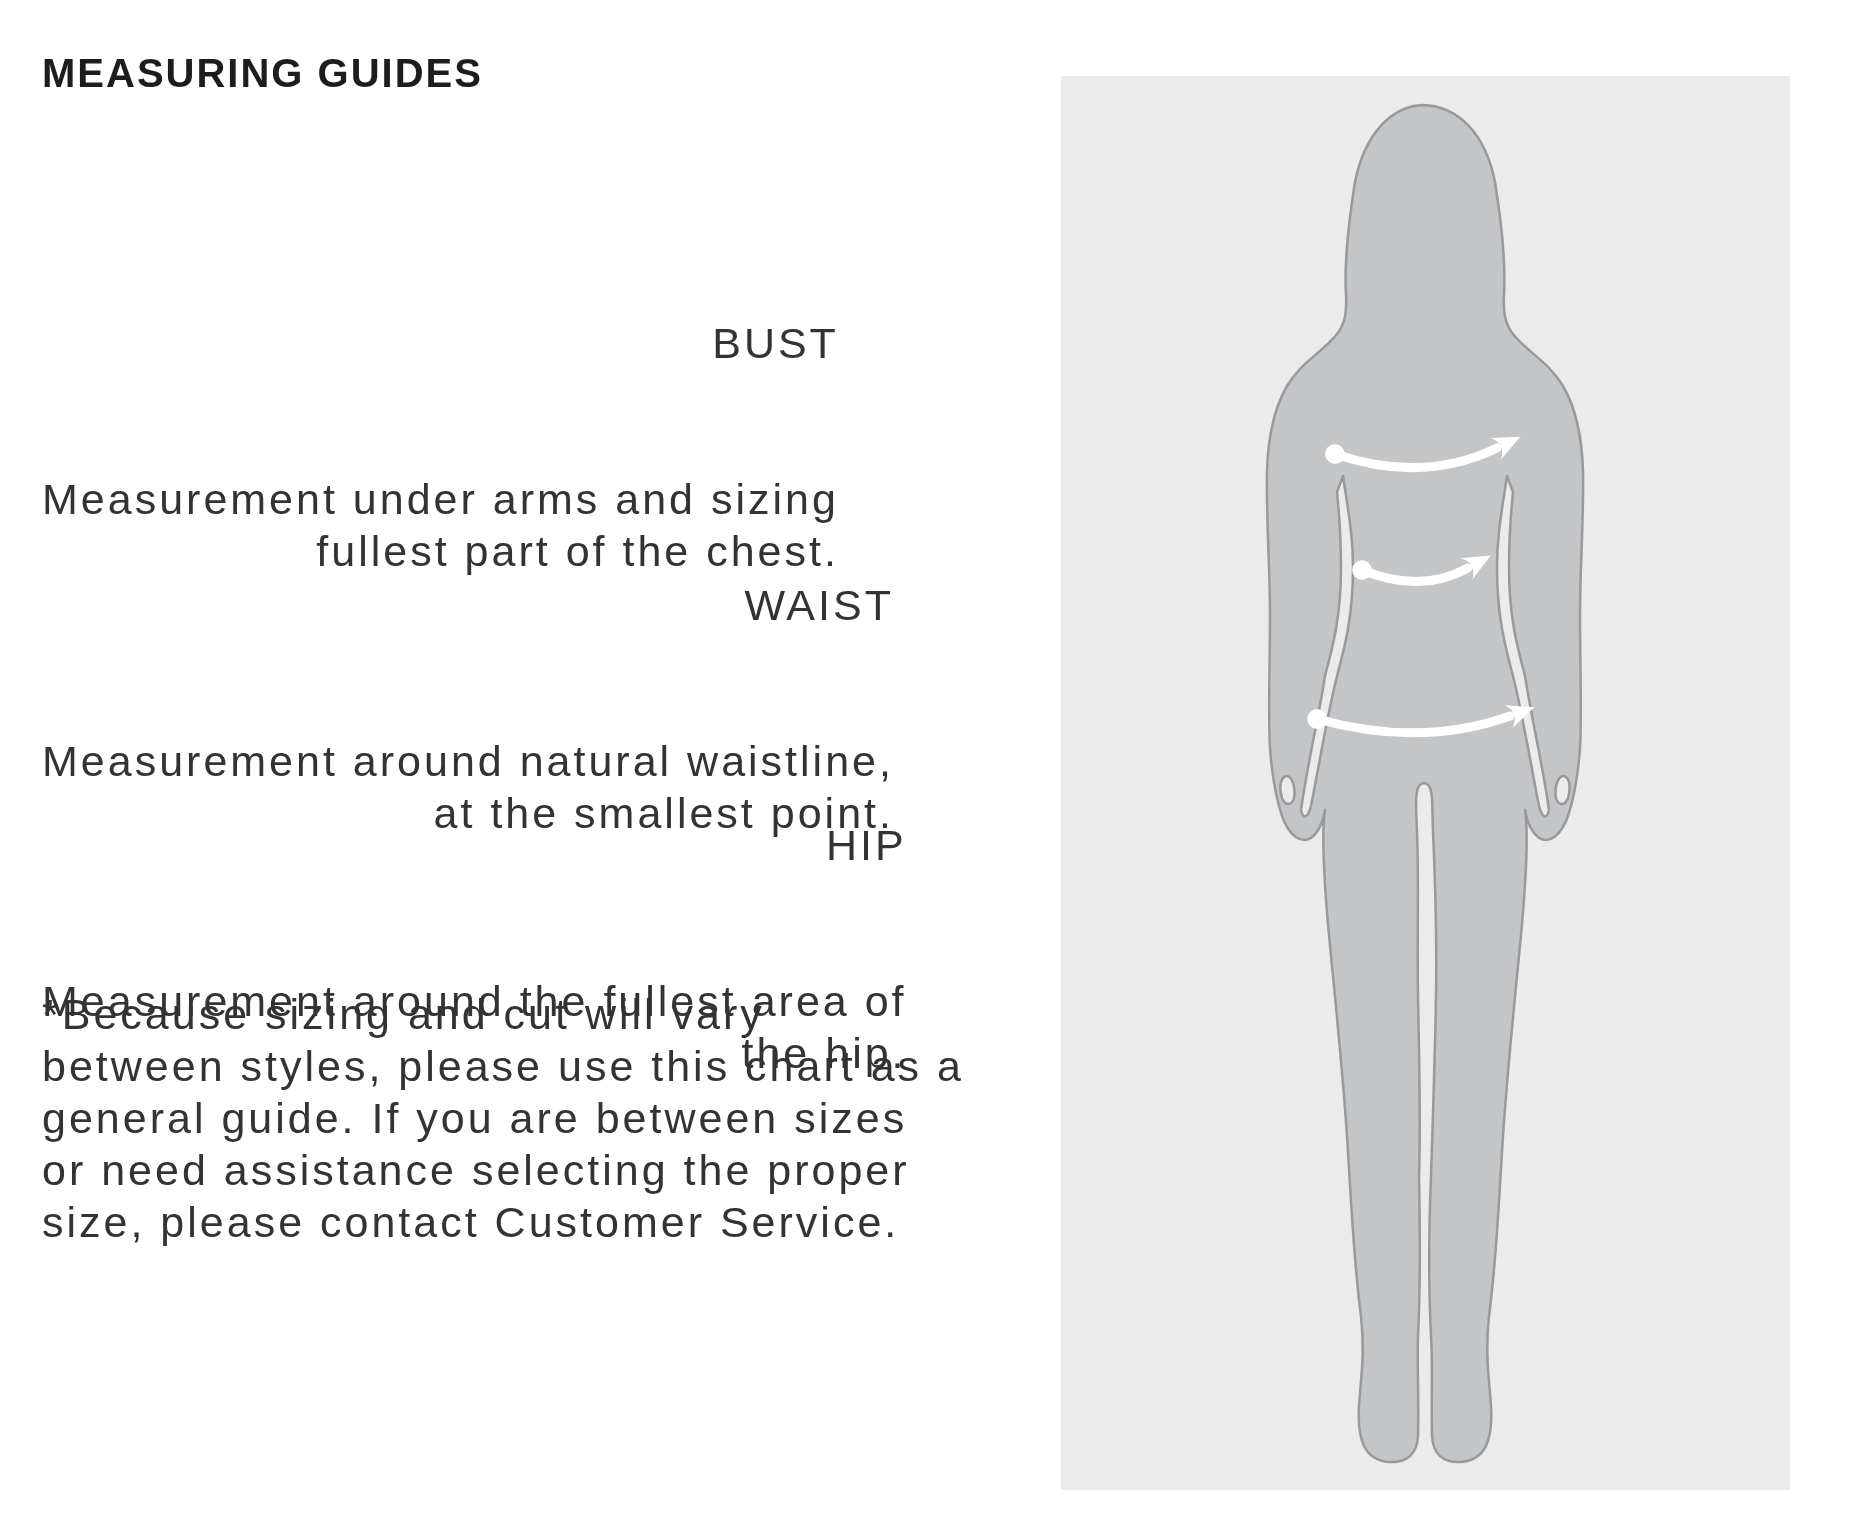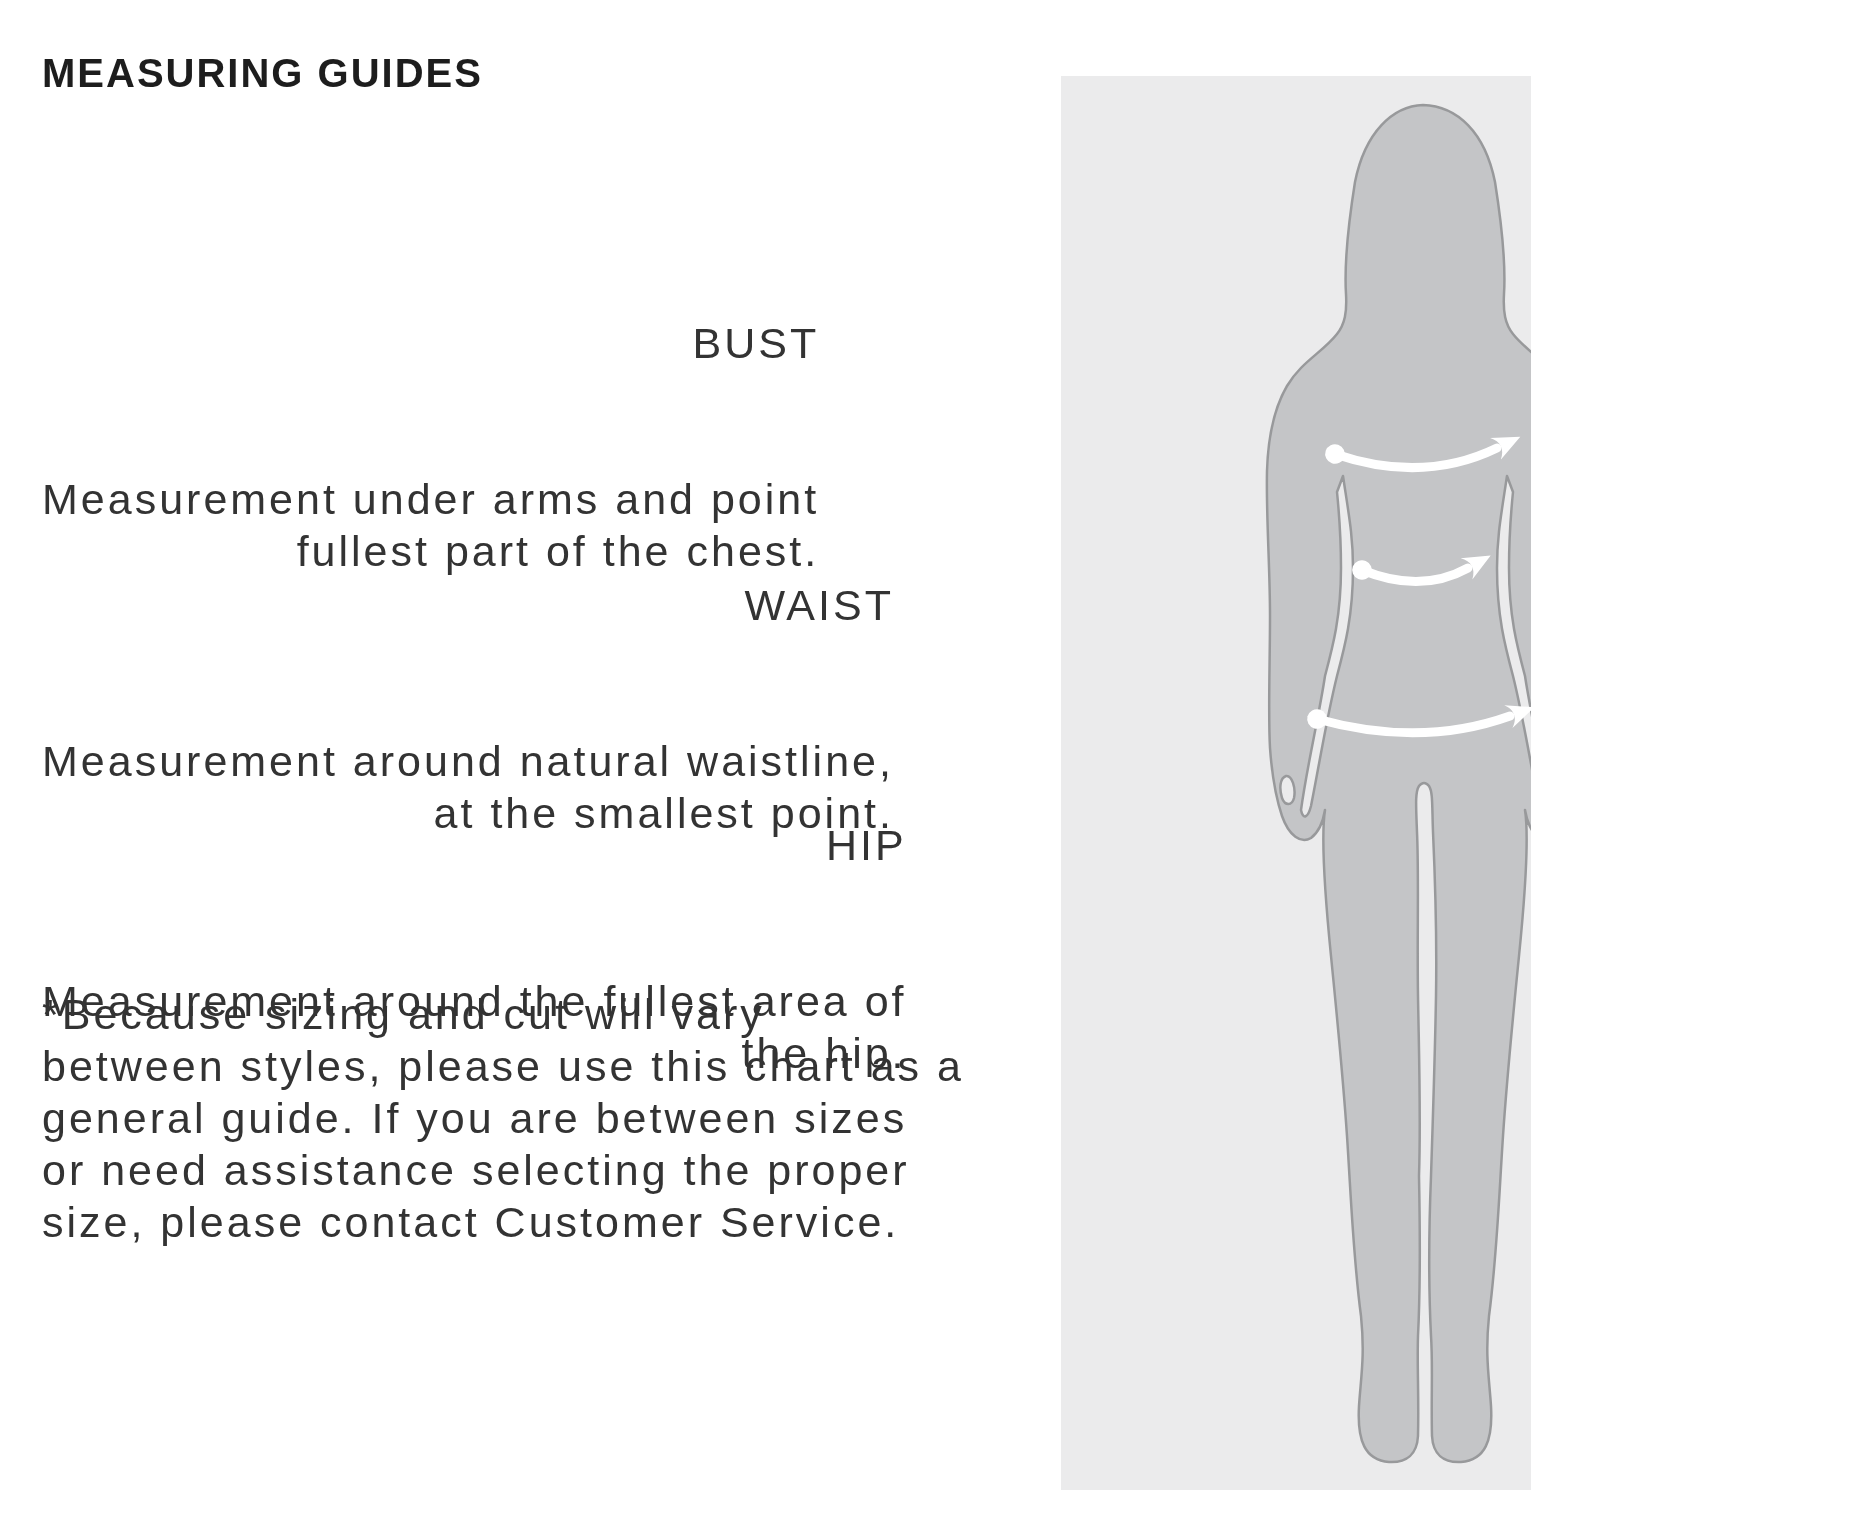--- a/index.html
+++ b/index.html
@@ -5,7 +5,7 @@
   html,body{margin:0;padding:0;background:#ffffff;}
   .page{
     position:relative;
-    width:1531px;height:1532px;
+    width:1859px;height:1532px;
     background:#ffffff;
     font-family:"Liberation Sans","DejaVu Sans",sans-serif;
     overflow:hidden;

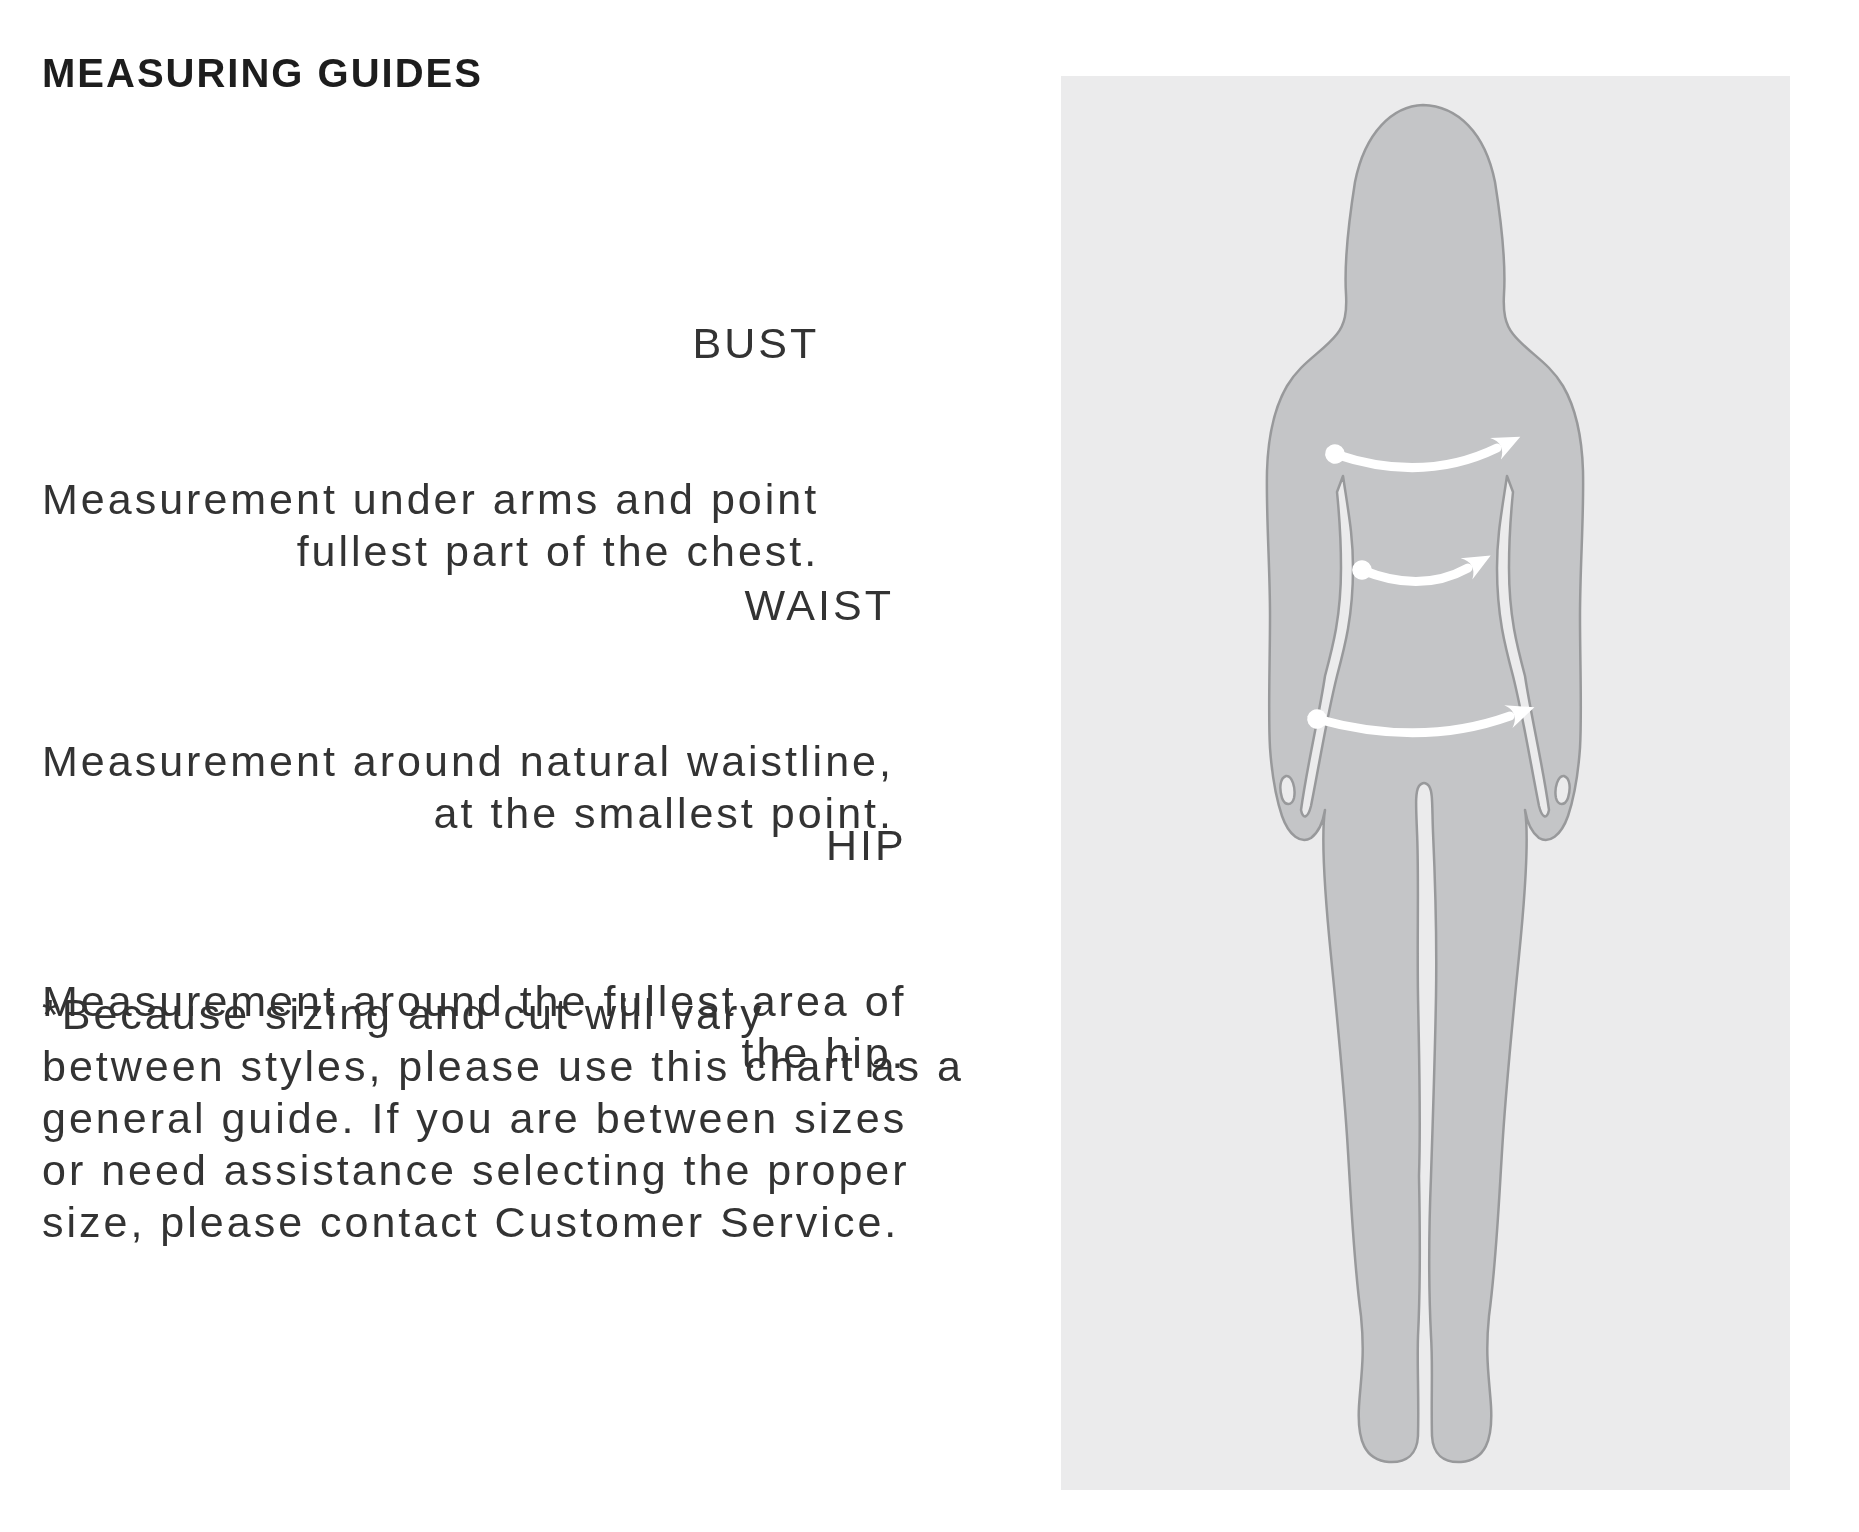--- a/index.html
+++ b/index.html
@@ -45,7 +45,7 @@
 
   <div class="section sec-bust">
     <div class="heading">BUST</div>
-    <div class="body-lines">Measurement under arms and point
+    <div class="body-lines">Measurement under arms and sizing
 fullest part of the chest.</div>
   </div>
 

